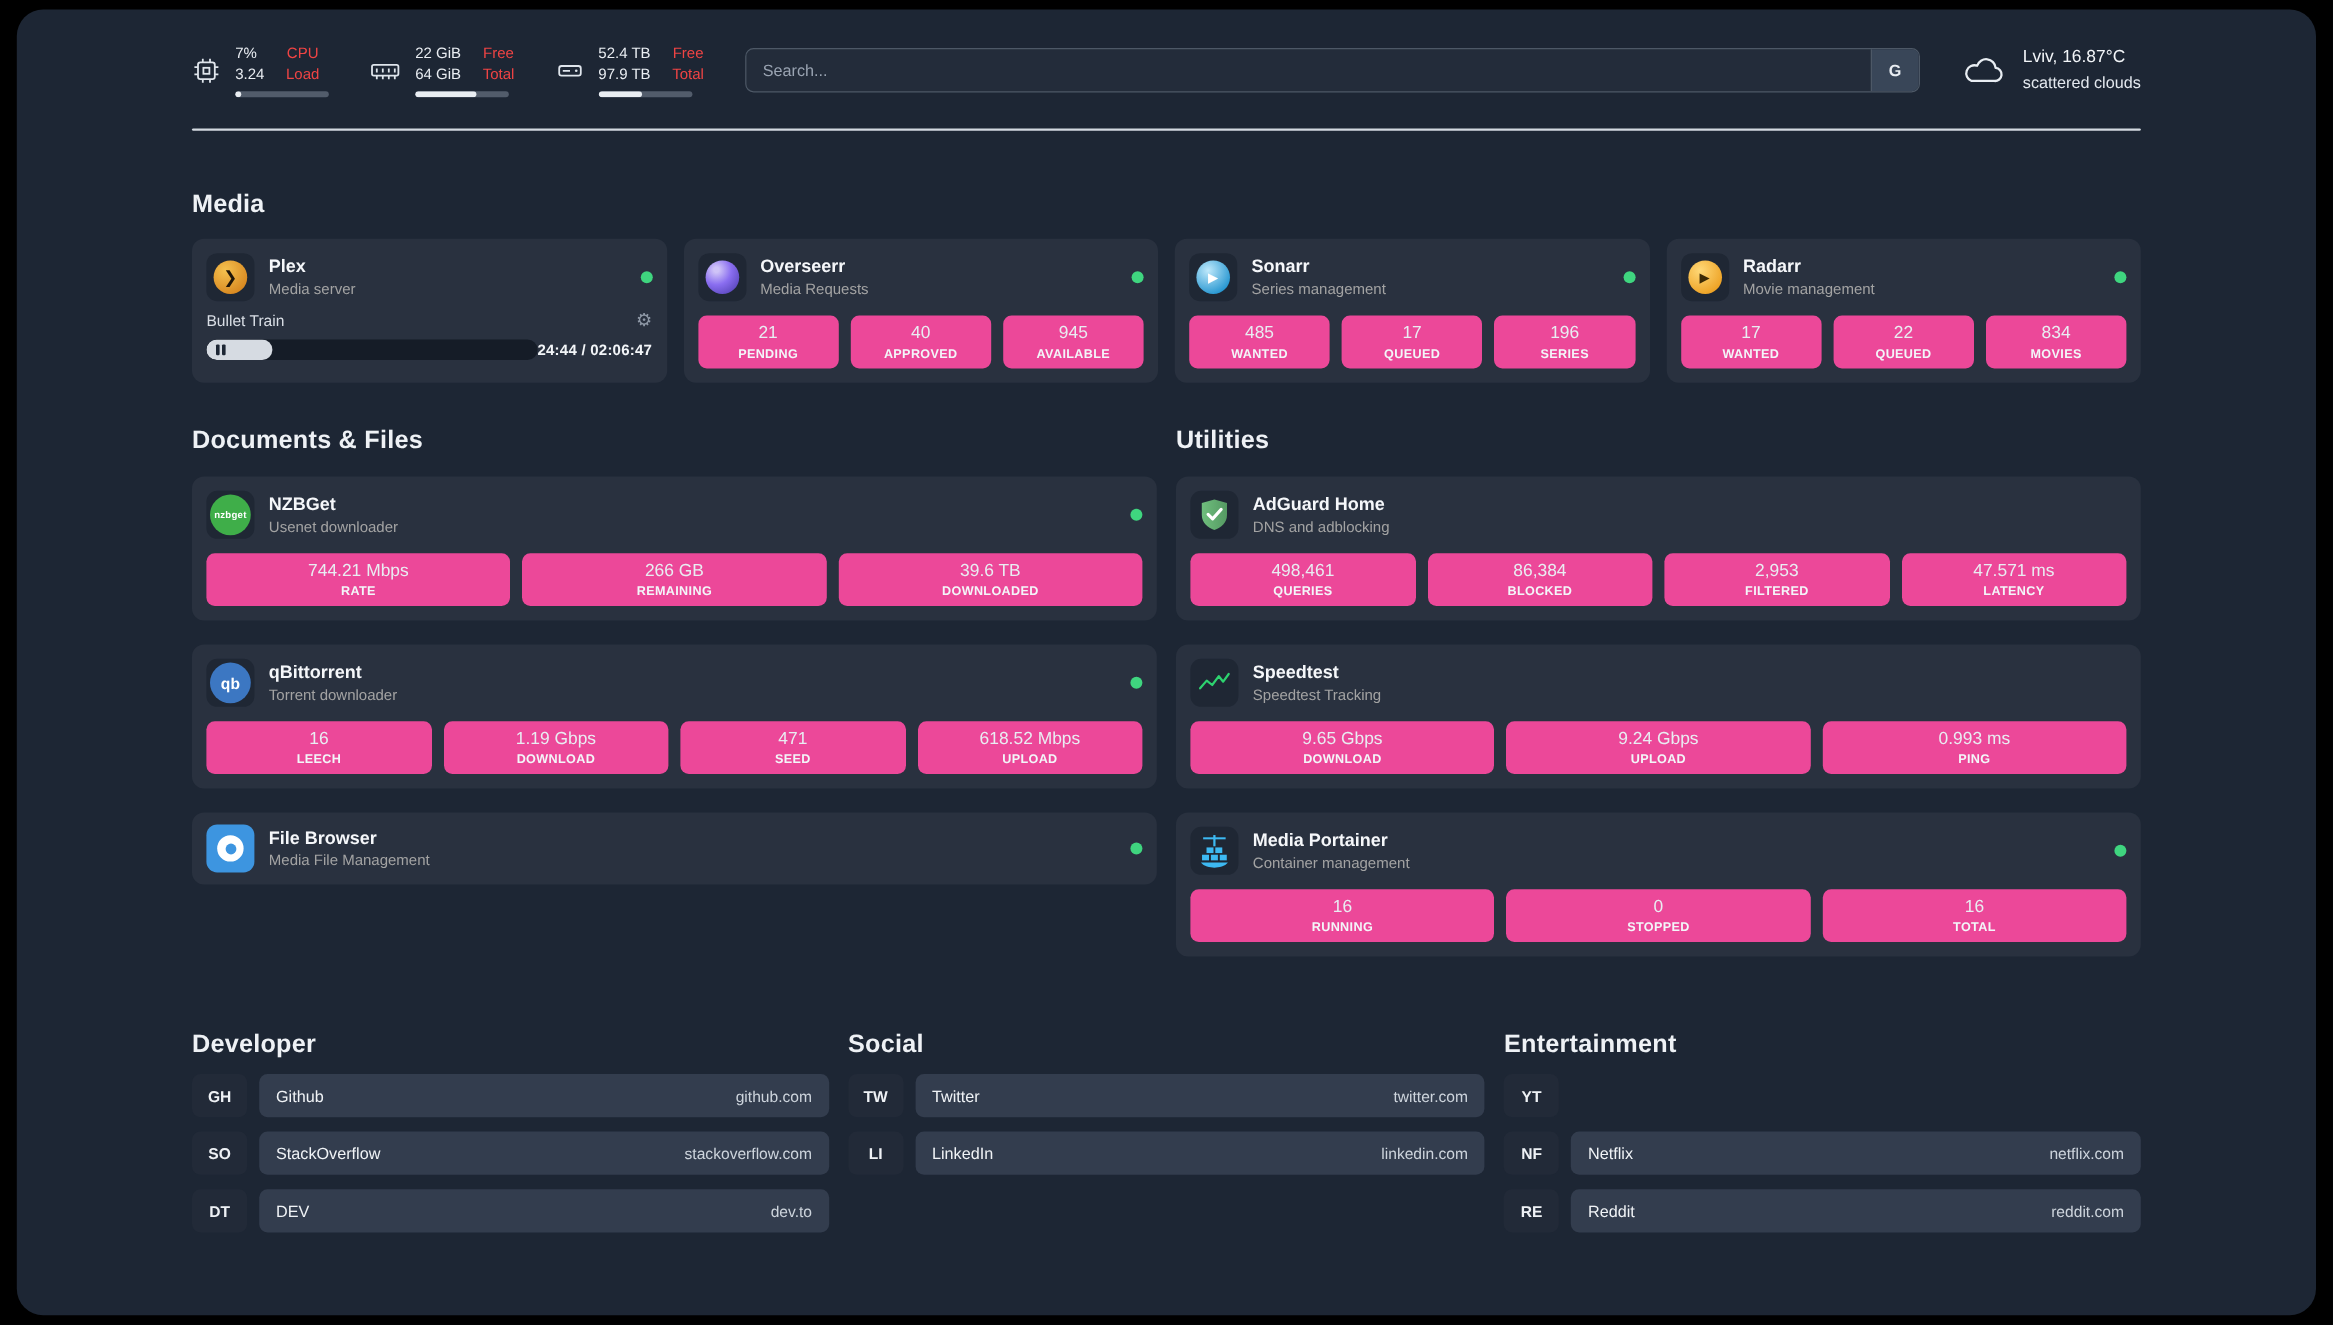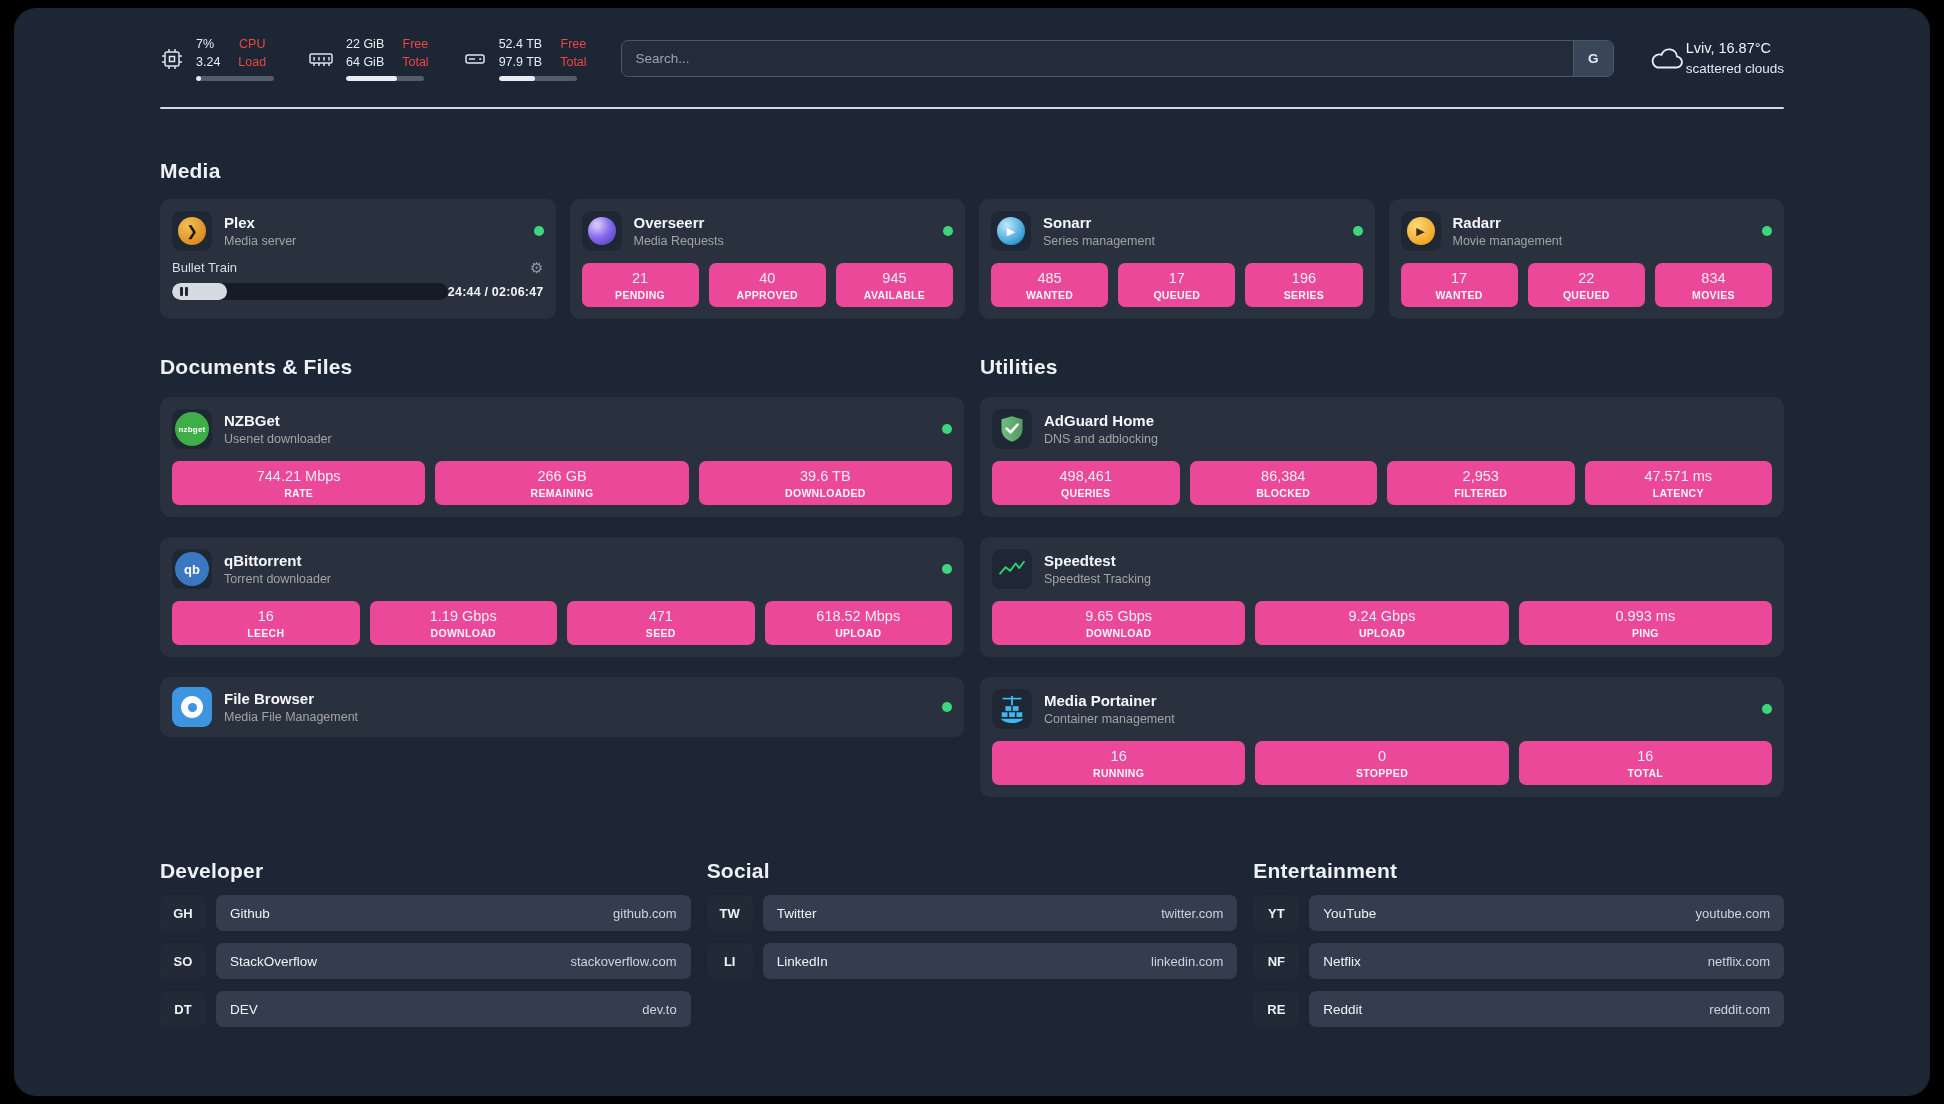--- a/index.html
+++ b/index.html
@@ -40,7 +40,7 @@
     display:flex; align-items:center; justify-content:center;
     font-size:13.5px; font-weight:700; border-left:1px solid #4d5866; cursor:pointer;
   }
-  .weather { display:flex; align-items:center; }
+  .weather { display:flex; align-items:center; gap:14px; }
   .weather-text { display:flex; flex-direction:column; line-height:1.45; }
   .weather-loc { color:#f2f5f8; font-size:14.5px; }
   .weather-cond { color:#e3e8ee; font-size:13.5px; }

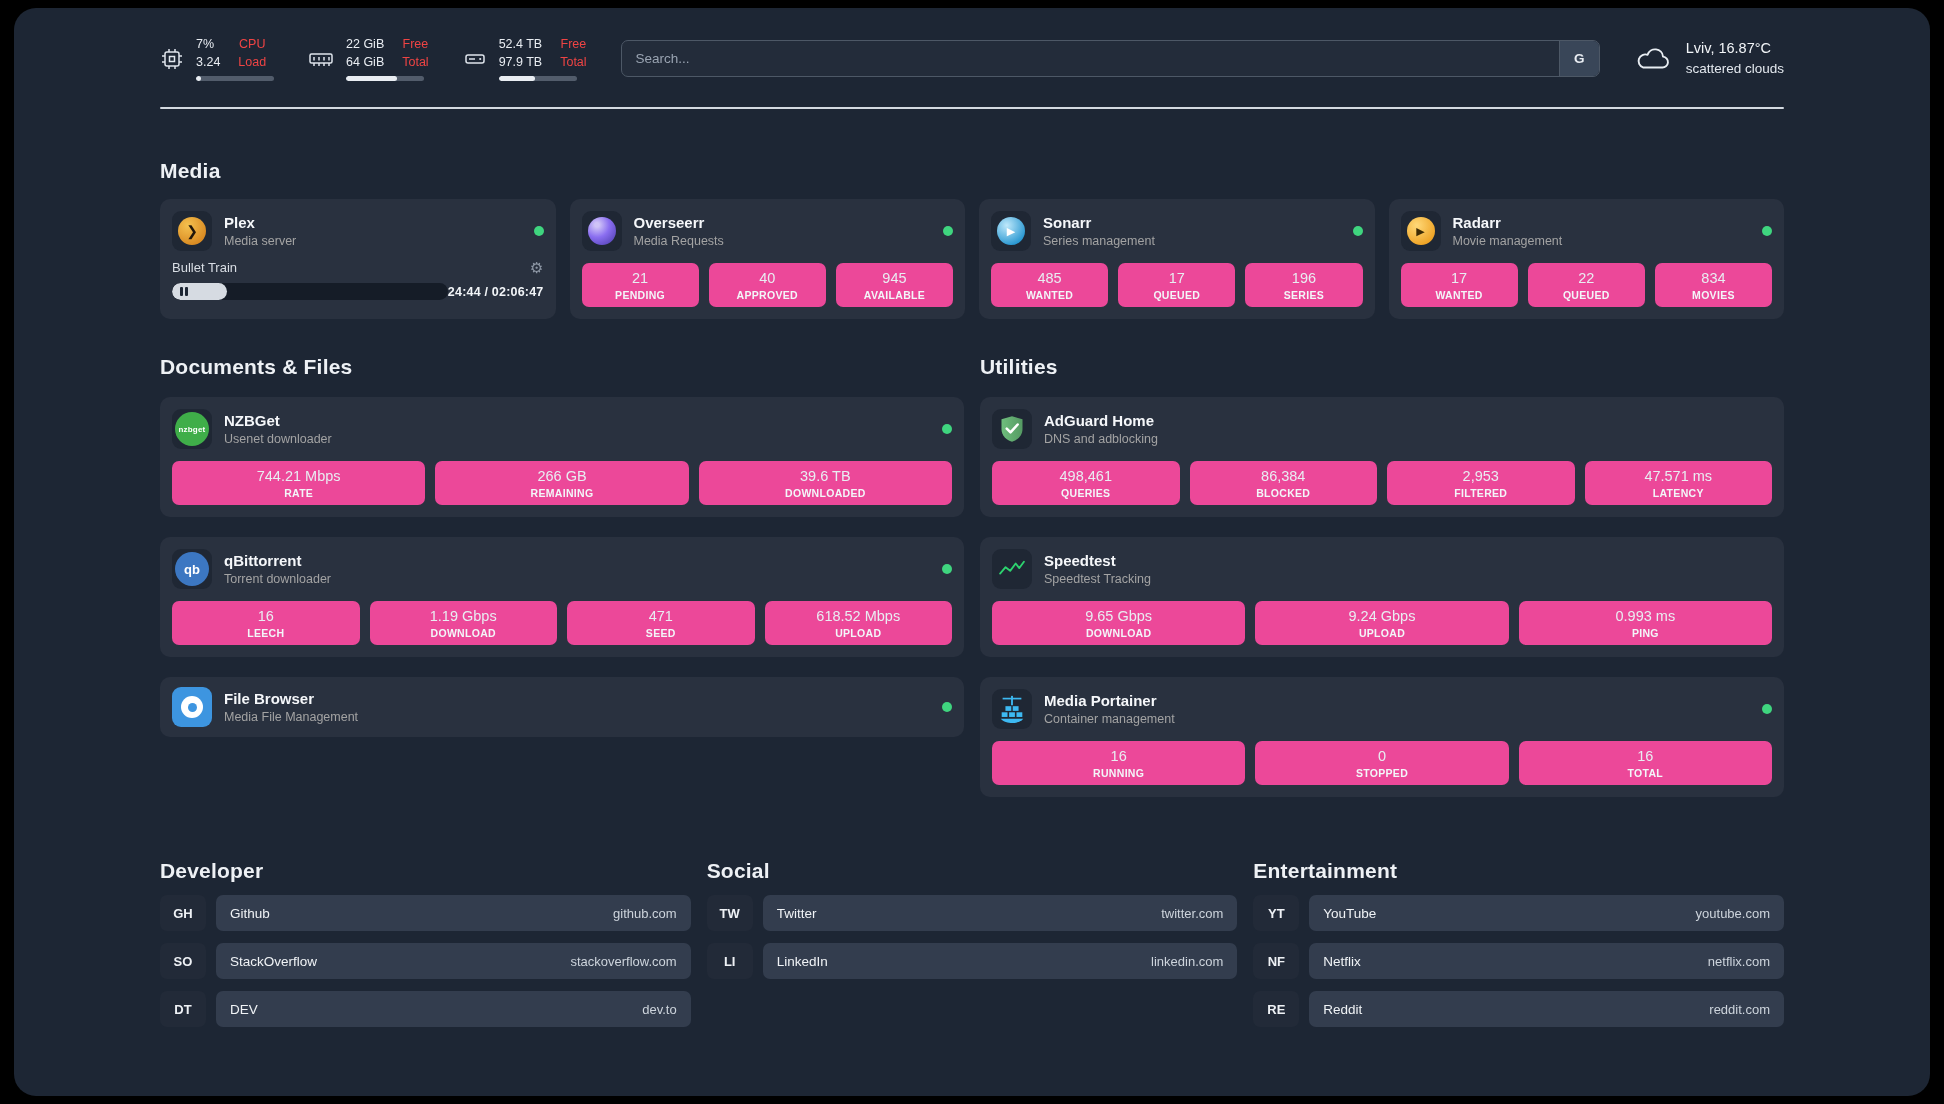--- a/index.html
+++ b/index.html
@@ -560,10 +560,6 @@
       <div class="section-title">Entertainment</div>
       <div class="bm-row">
         <div class="bm-abbr">YT</div>
-        <div class="bm-pill">
-          <span class="bm-name">YouTube</span>
-          <span class="bm-url">youtube.com</span>
-        </div>
       </div>
       <div class="bm-row">
         <div class="bm-abbr">NF</div>

